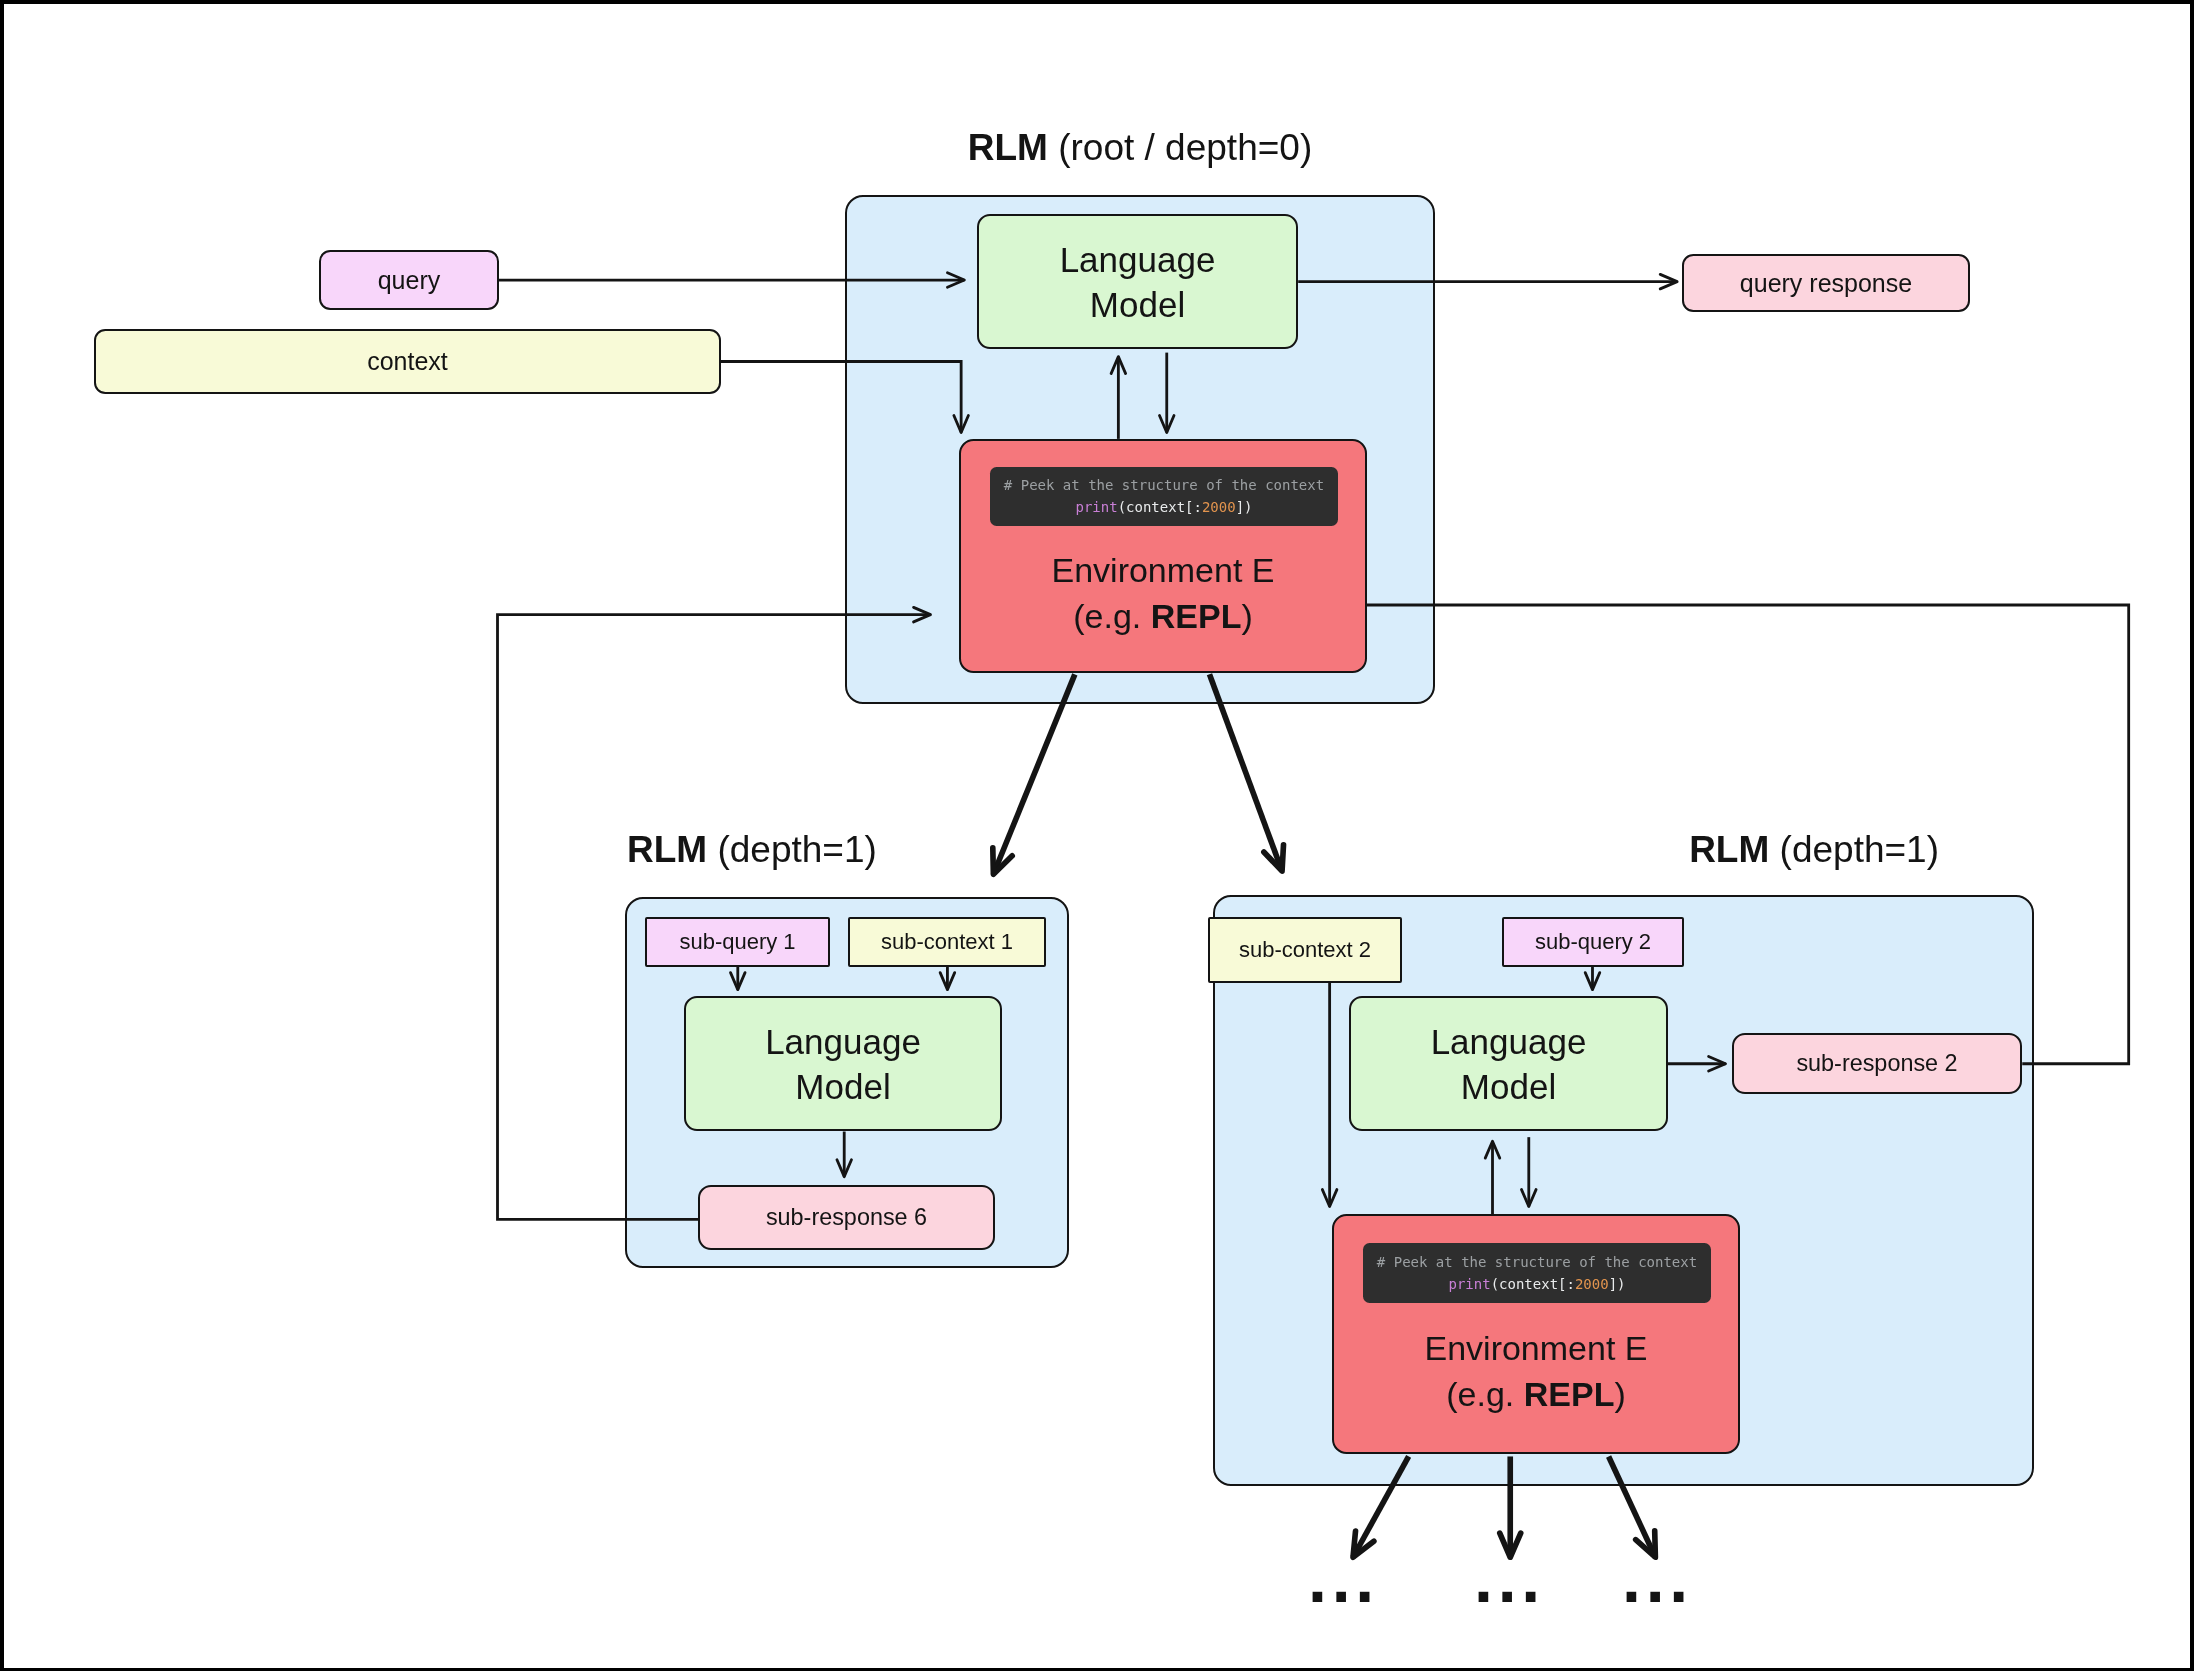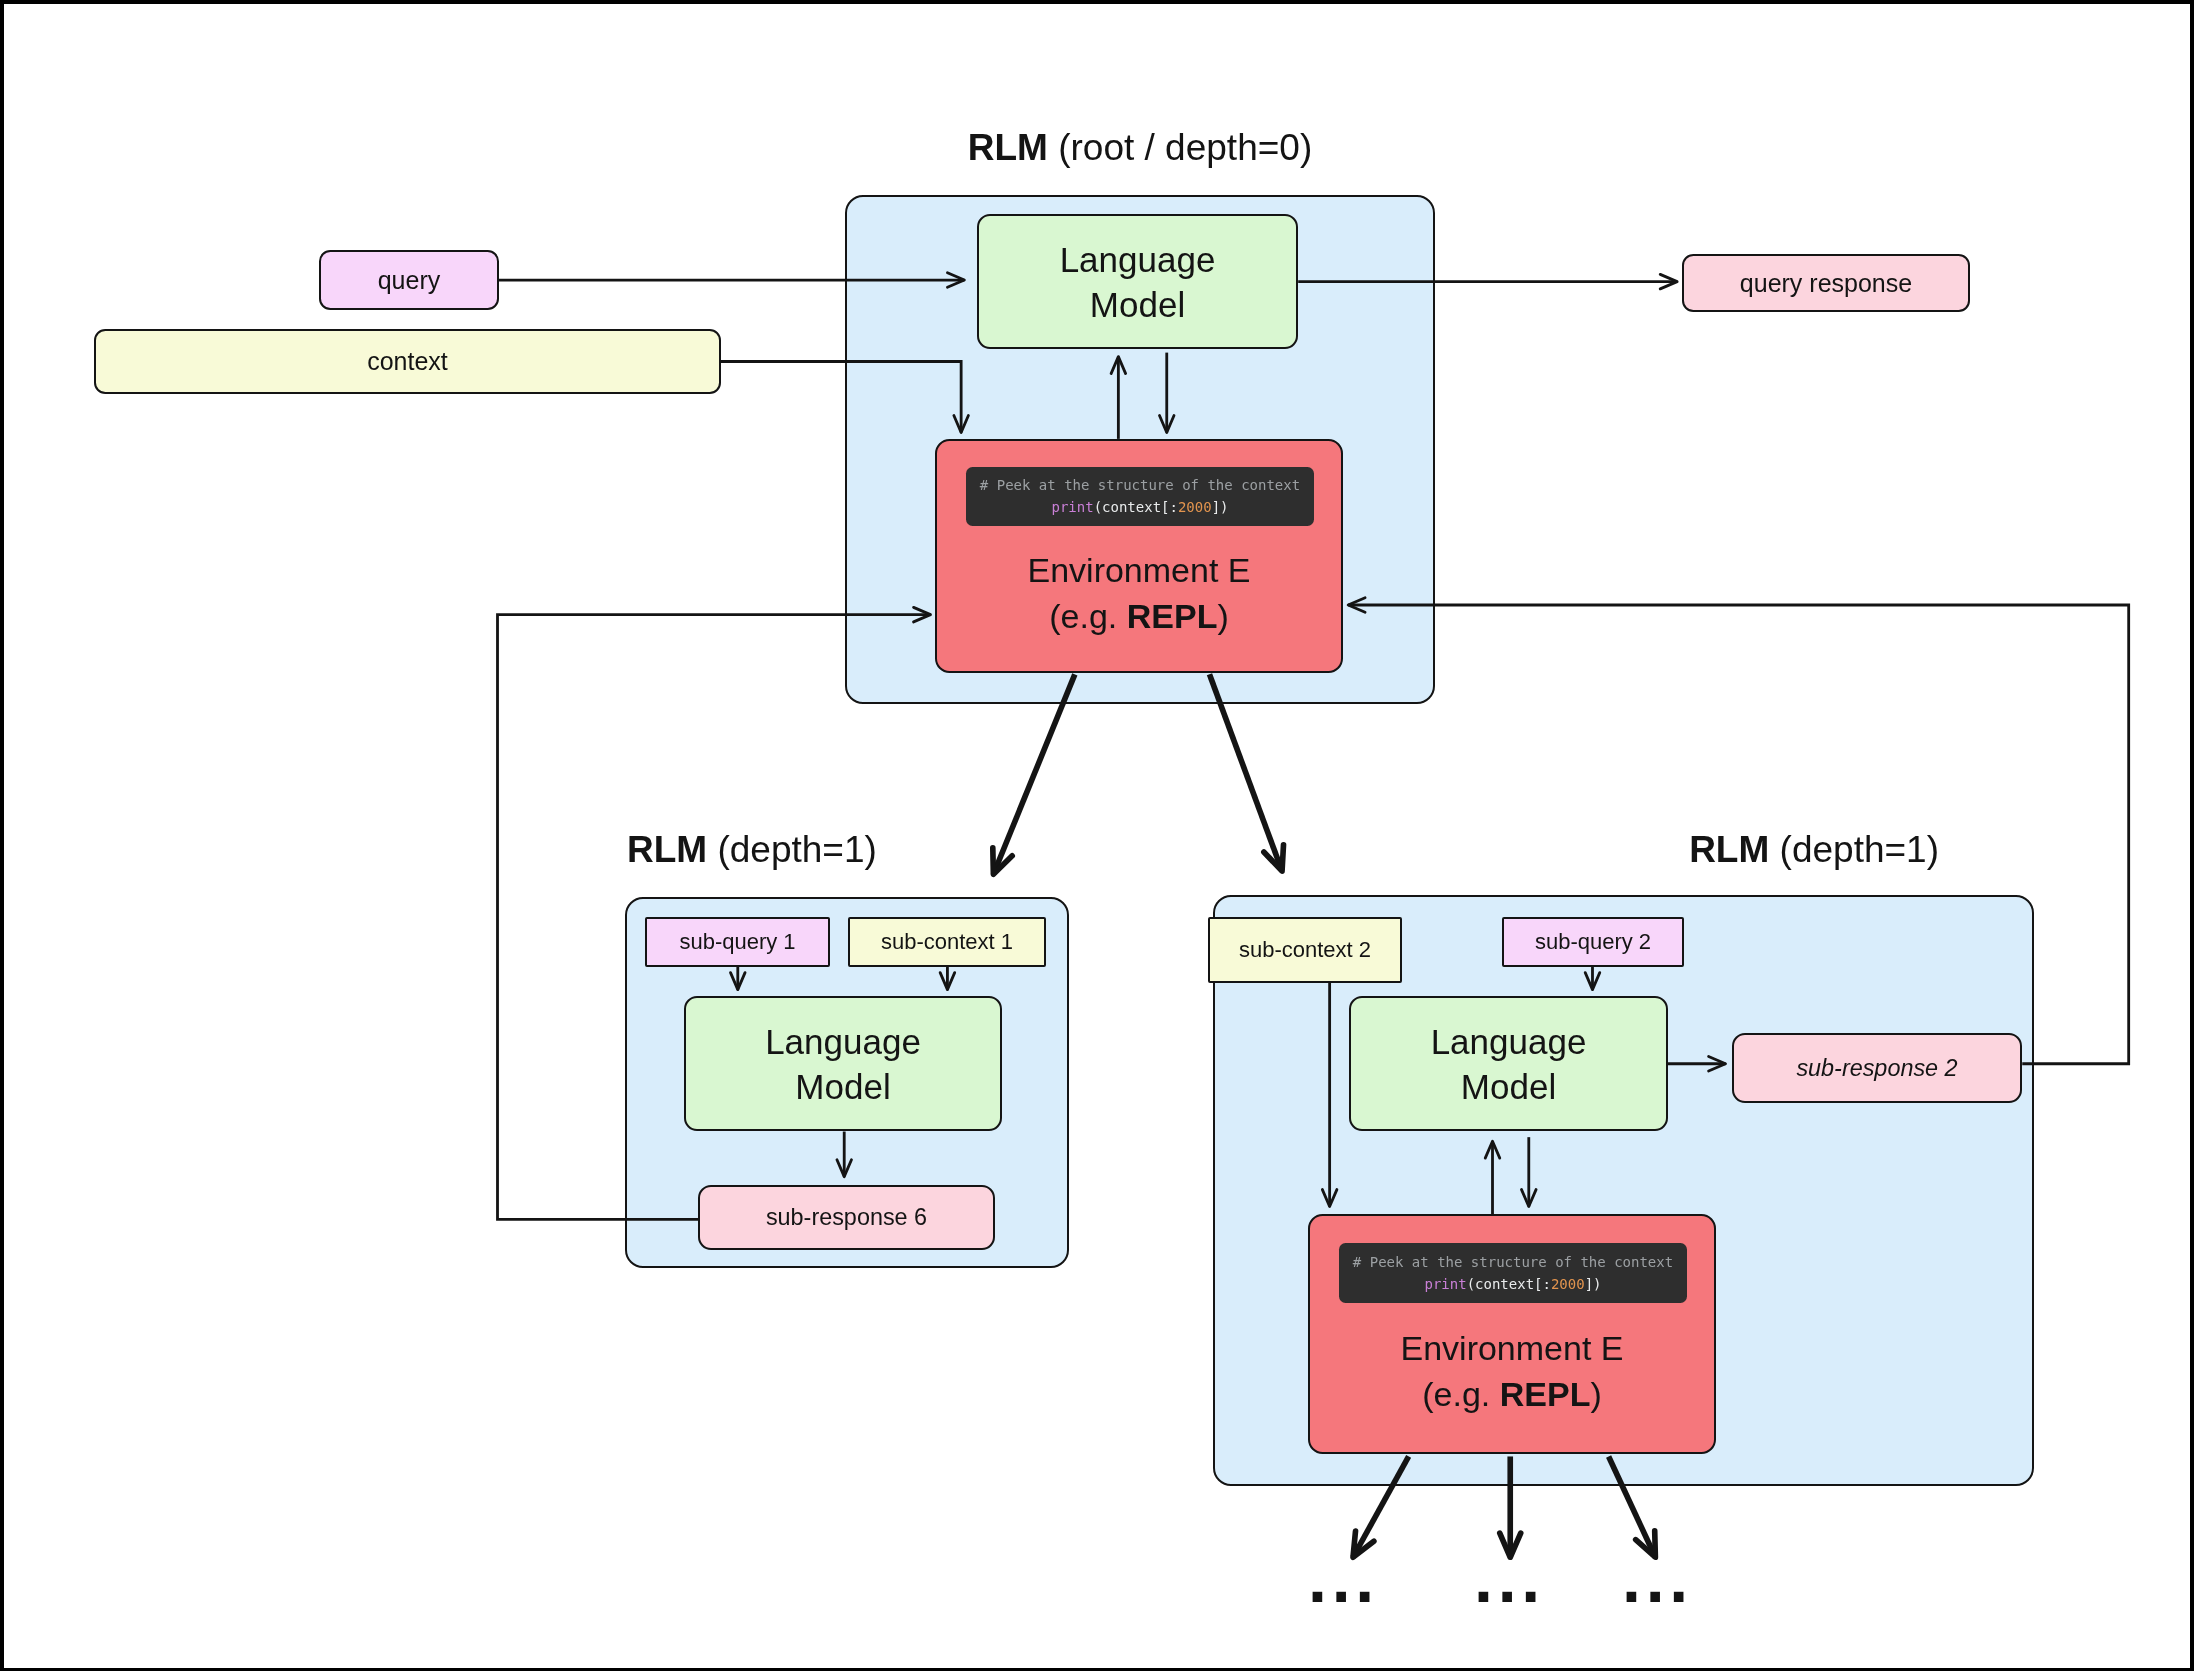--- a/index.html
+++ b/index.html
@@ -40,7 +40,7 @@
     text-align:center;
   }
   .lm{background:var(--green);border-radius:13px;font-size:35px;line-height:45px;white-space:pre-line;}
-  .env{background:var(--red);border-radius:14.5px;flex-direction:column;justify-content:flex-start;z-index:10;}
+  .env{background:var(--red);border-radius:14.5px;flex-direction:column;justify-content:flex-start;z-index:10;margin-left:24px;}
   .pill{border-radius:11.3px;border-width:2.4px;}
   .pill-magenta{background:var(--magenta);}
   .pill-yellow{background:var(--yellow);}

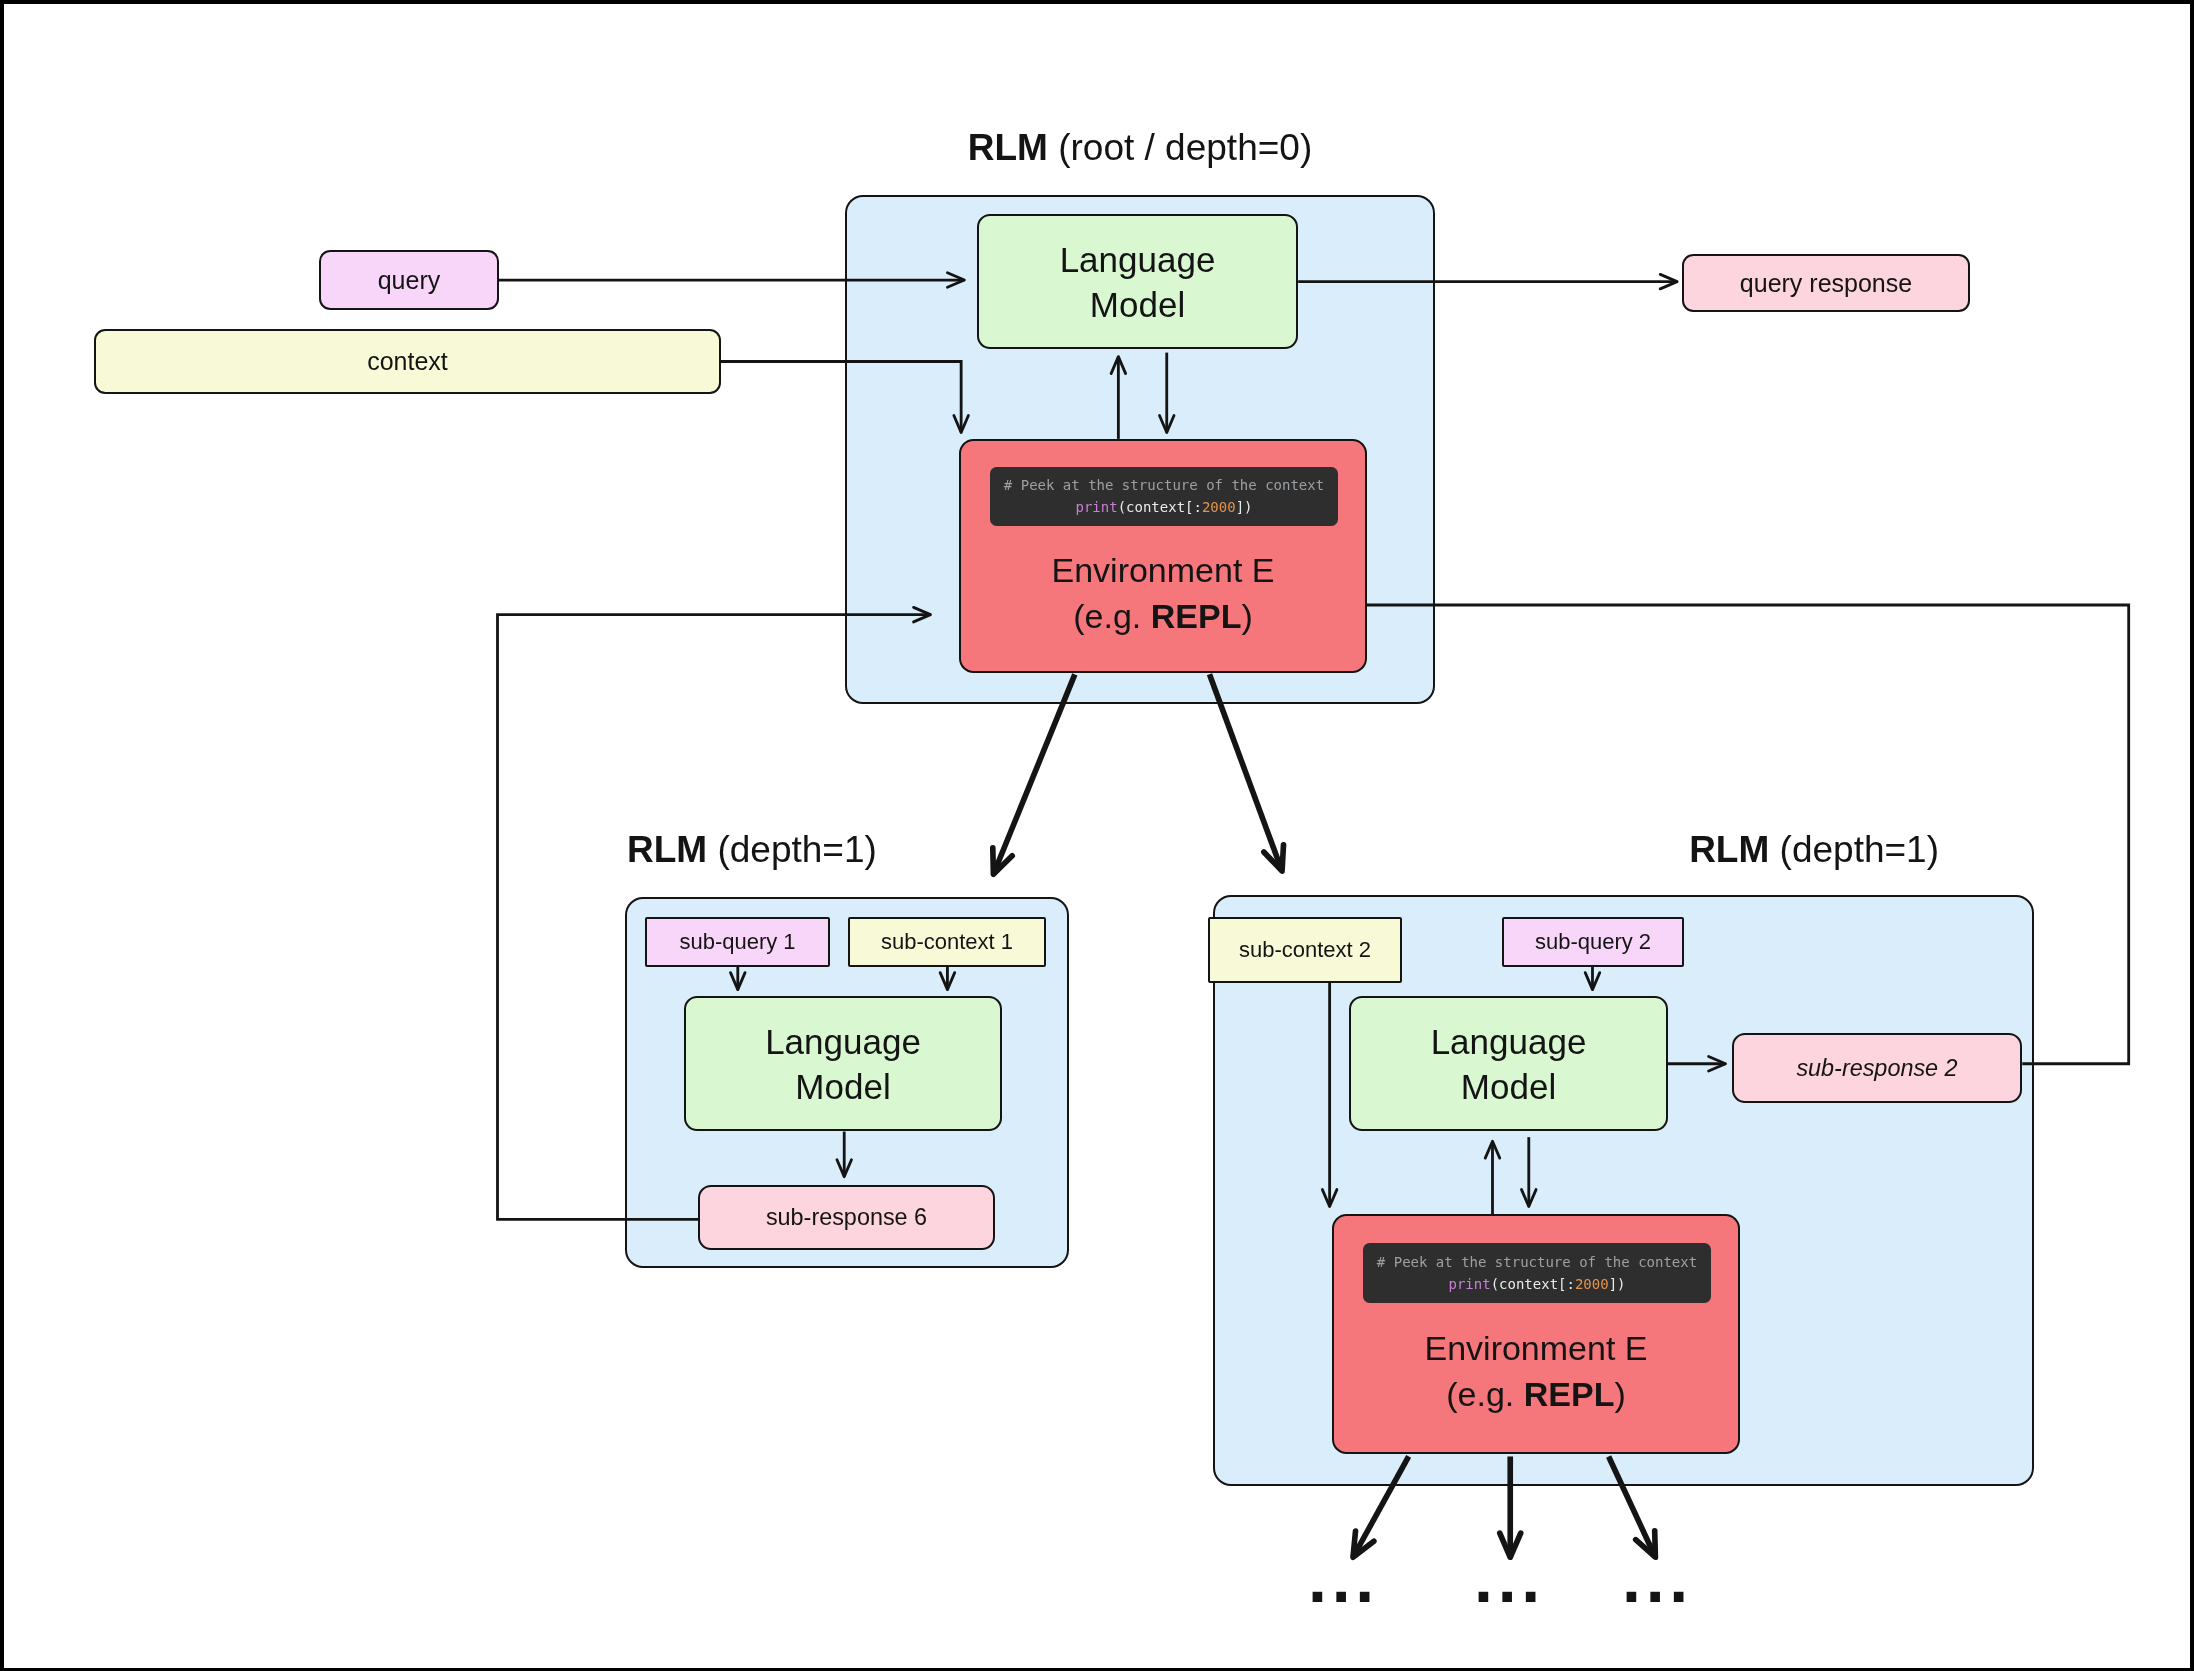--- a/index.html
+++ b/index.html
@@ -189,7 +189,7 @@
 Model</span>
 </div>
 
-<div class="abs node pill pill-rose lbl-md" style="left:1732px;top:1033px;width:290px;height:70px;font-style:italic;">
+<div class="abs node pill pill-rose lbl-md" style="left:1732px;top:1033px;width:290px;height:61px;">
   <span>sub-response 2</span>
 </div>
 

